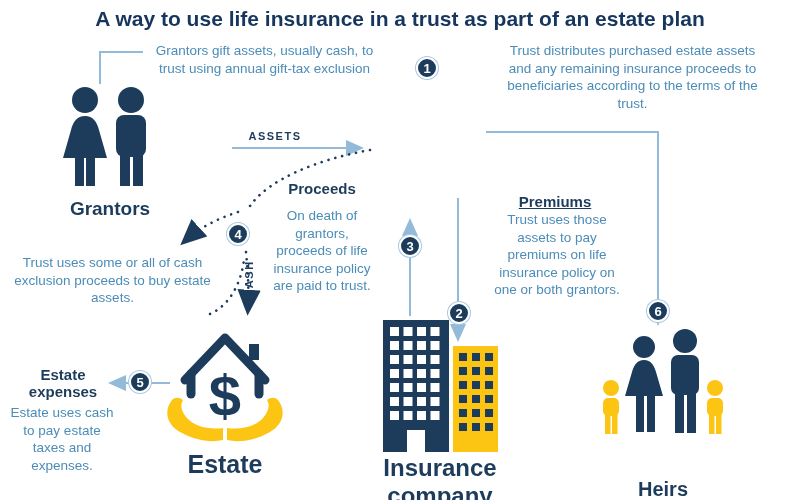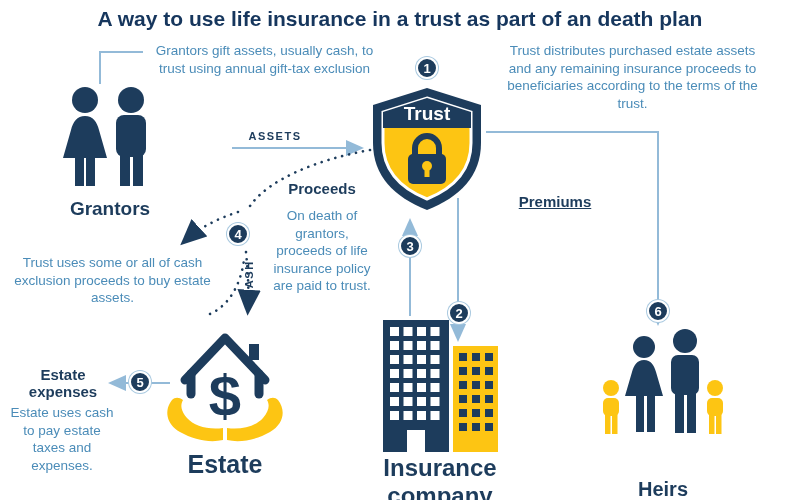--- a/index.html
+++ b/index.html
@@ -51,7 +51,7 @@
     <path d="M 210 314 C 230 305 241 283 244 260" fill="none" stroke="#1d3c5c" stroke-width="2.6" stroke-dasharray="0.1 7" stroke-linecap="round"></path>
   </svg>
 
-  <div class="title">A way to use life insurance in a trust as part of an death plan</div>
+  <div class="title">A way to use life insurance in a trust as part of an estate plan</div>
 
   <div class="txt" style="left:505px; top:42px; width:255px;">Trust distributes purchased estate assets and any remaining insurance proceeds to beneficiaries according to the terms of the trust.</div>
   <div class="txt" style="left:152px; top:42px; width:225px;">Grantors gift assets, usually cash, to trust using annual gift-tax exclusion</div>

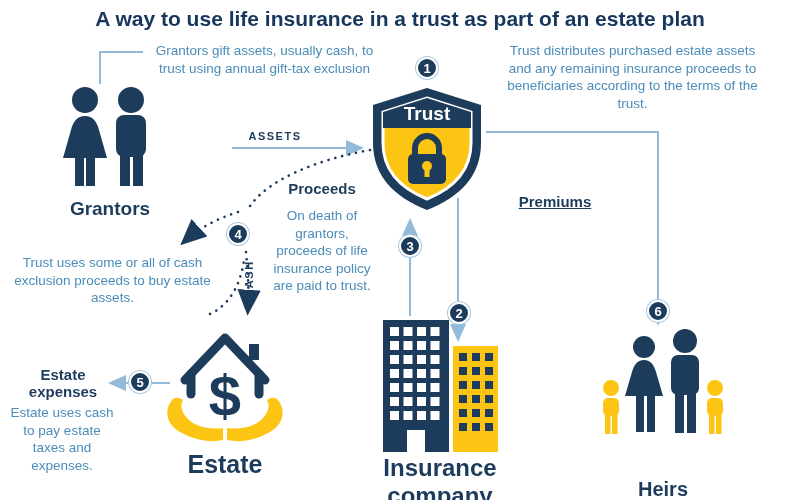--- a/index.html
+++ b/index.html
@@ -92,25 +92,6 @@
   </div>
   <div class="entity-label" style="left:55px; top:198px; width:110px; font-size:19px;">Grantors</div>
 
-  <div class="icon-box" style="left:368px; top:86px; width:118px; height:126px;">
-    <svg width="118" height="126" viewBox="0 0 118 126">
-      <defs>
-        <clipPath id="innerShield">
-          <path d="M59 12 L103 26 V57 C103 85 86 102 59 113 C32 102 15 85 15 57 V26 Z"></path>
-        </clipPath>
-      </defs>
-      <path d="M59 2 L113 19 V57 C113 90 92 111 59 124 C26 111 5 90 5 57 V19 Z" fill="#1d3c5c"></path>
-      <path d="M59 12 L103 26 V57 C103 85 86 102 59 113 C32 102 15 85 15 57 V26 Z" fill="#fdc513" stroke="#ffffff" stroke-width="3"></path>
-      <rect x="0" y="0" width="118" height="42" fill="#1d3c5c" clip-path="url(#innerShield)"></rect>
-      <text x="59" y="34" text-anchor="middle" font-size="19" font-weight="bold" fill="#ffffff" font-family="Liberation Sans, sans-serif">Trust</text>
-      <g>
-        <path d="M47 70 v-8 a12 12 0 0 1 24 0 v8" fill="none" stroke="#1d3c5c" stroke-width="6"></path>
-        <rect x="40" y="68" width="38" height="30" rx="5" fill="#1d3c5c"></rect>
-        <circle cx="59" cy="80" r="5" fill="#fdc513"></circle>
-        <rect x="56.5" y="82" width="5" height="9" fill="#fdc513"></rect>
-      </g>
-    </svg>
-  </div>
 
   <div class="icon-box" style="left:160px; top:316px; width:130px; height:132px;">
     <svg width="130" height="132" viewBox="0 0 130 132">

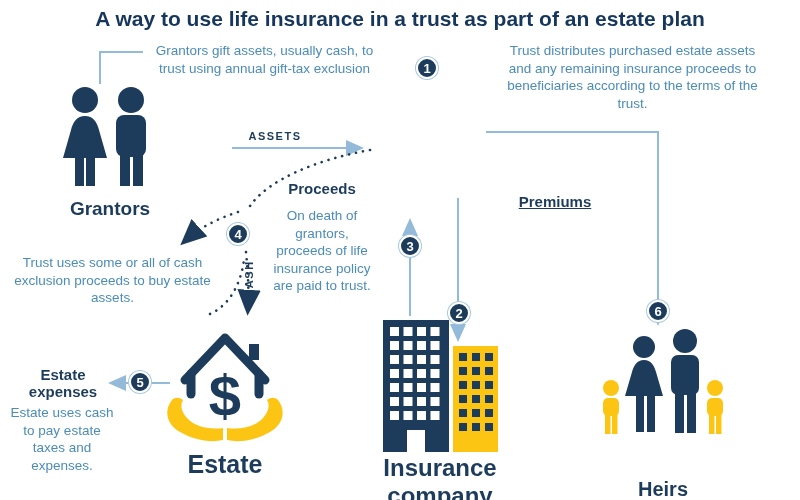--- a/index.html
+++ b/index.html
@@ -60,6 +60,7 @@
   <div class="txt" style="left:272px; top:207px; width:100px;">On death of grantors, proceeds of life insurance policy are paid to trust.</div>
 
   <div class="hdg" style="left:505px; top:193px; width:100px;text-decoration:underline;">Premiums</div>
+  <div class="txt" style="left:492px; top:211px; width:130px;">Trust uses those assets to pay premiums on life insurance policy on one or both grantors.</div>
 
   <div class="txt" style="left:10px; top:254px; width:205px;">Trust uses some or all of cash exclusion proceeds to buy estate assets.</div>
 

